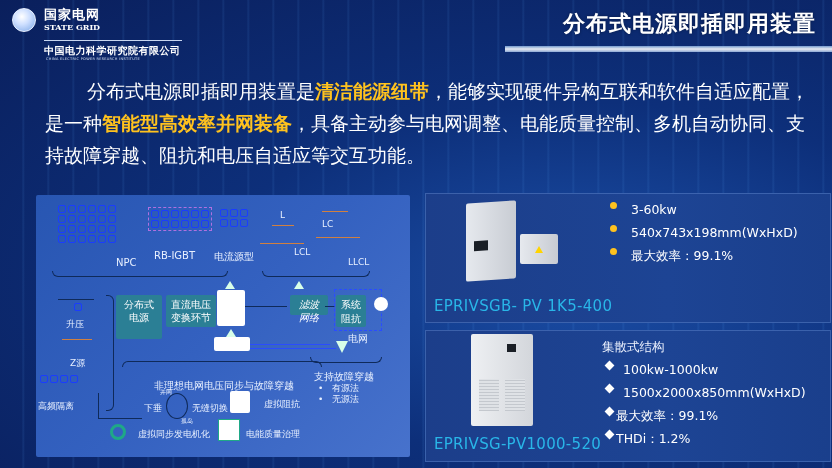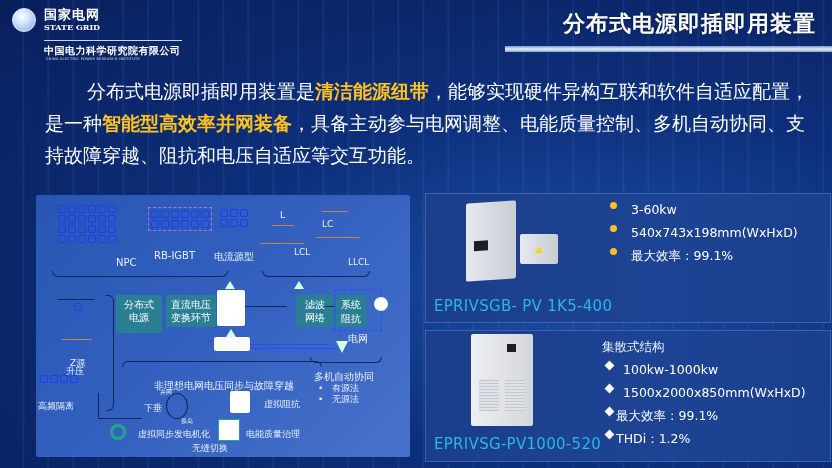--- a/index.html
+++ b/index.html
@@ -200,7 +200,7 @@
   <div class="dg-label" style="left:2px;top:205px;font-family:Liberation Mono, monospace;">高频隔离</div>
   <div style="position:absolute;left:70px;top:100px;width:8px;height:116px;border:1px solid #0f2a5a;border-left:none;border-radius:0 6px 6px 0;"></div>
 
-  <div class="dg-box" style="left:80px;top:100px;width:46px;height:38px;"><span style="white-space:pre-line;">分布式
+  <div class="dg-box" style="left:80px;top:100px;width:46px;height:44px;"><span style="white-space:pre-line;">分布式
 电源</span></div>
   <div class="dg-box" style="left:130px;top:100px;width:50px;height:32px;"><span style="white-space:pre-line;">直流电压
 变换环节</span></div>

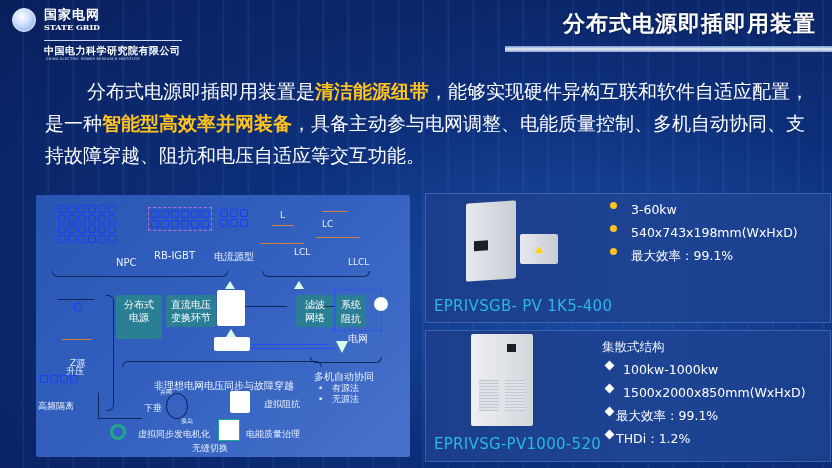--- a/index.html
+++ b/index.html
@@ -206,7 +206,7 @@
 变换环节</span></div>
   <div class="dg-white" style="left:181px;top:95px;width:28px;height:36px;"></div>
   <div class="dg-line" style="left:209px;top:111px;width:42px;height:1px;"></div>
-  <div class="dg-box" style="left:260px;top:100px;width:38px;height:32px;"><span style="white-space:pre-line;">滤波
+  <div class="dg-box" style="left:254px;top:100px;width:38px;height:20px;font-style:italic;"><span style="white-space:pre-line;">滤波
 网络</span></div>
   <div class="dg-line" style="left:289px;top:111px;width:10px;height:1px;"></div>
   <div style="position:absolute;left:298px;top:94px;width:48px;height:42px;border:1px dashed #2a4cff;"></div>

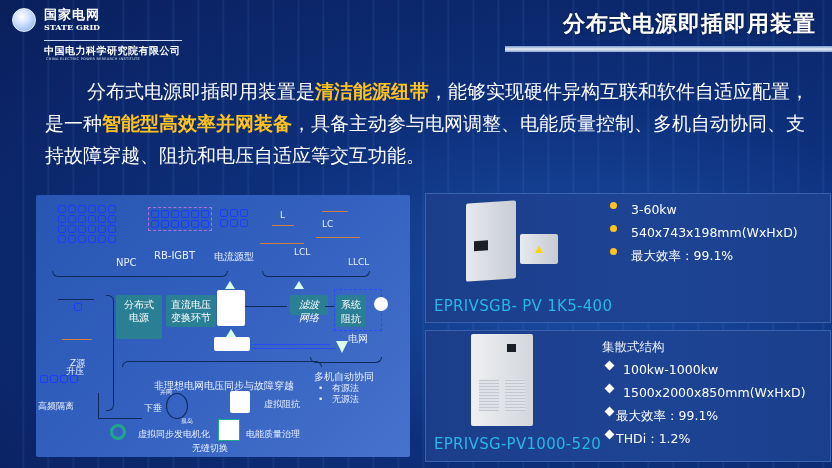--- a/index.html
+++ b/index.html
@@ -188,7 +188,7 @@
 
   <div class="dg-line" style="left:22px;top:104px;width:36px;height:1px;"></div>
   <div class="sym" style="position:absolute;left:38px;top:108px;"></div>
-  <div class="dg-label" style="left:30px;top:123px;margin-top:47px;">升压</div>
+  <div class="dg-label" style="left:30px;top:123px;">升压</div>
   <div class="dg-line" style="left:26px;top:144px;width:30px;height:1px;background:#d08040;"></div>
   <div class="dg-label" style="left:34px;top:162px;">Z源</div>
   <div class="sym-grid" style="left:4px;top:180px;grid-template-columns:repeat(4,8px);">

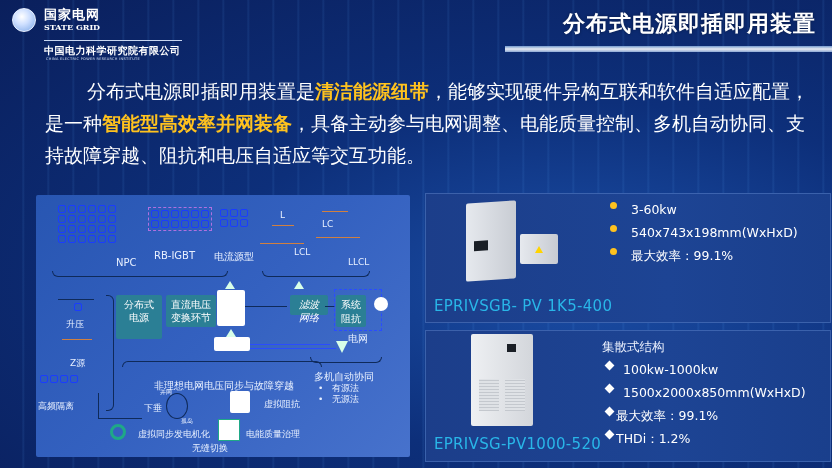--- a/index.html
+++ b/index.html
@@ -222,7 +222,7 @@
   <div class="arrow-down" style="left:300px;top:146px;"></div>
 
   <div class="dg-brace" style="left:274px;top:162px;width:72px;"></div>
-  <div class="dg-label" style="left:278px;top:175px;font-size:10px;">多机自动协同</div>
+  <div class="dg-label" style="left:278px;top:175px;font-size:10px;">支持故障穿越</div>
   <div class="dg-label" style="left:282px;top:187px;">• &nbsp;&nbsp;<span>有源法</span></div>
   <div class="dg-label" style="left:282px;top:198px;">• &nbsp;&nbsp;<span>无源法</span></div>
 

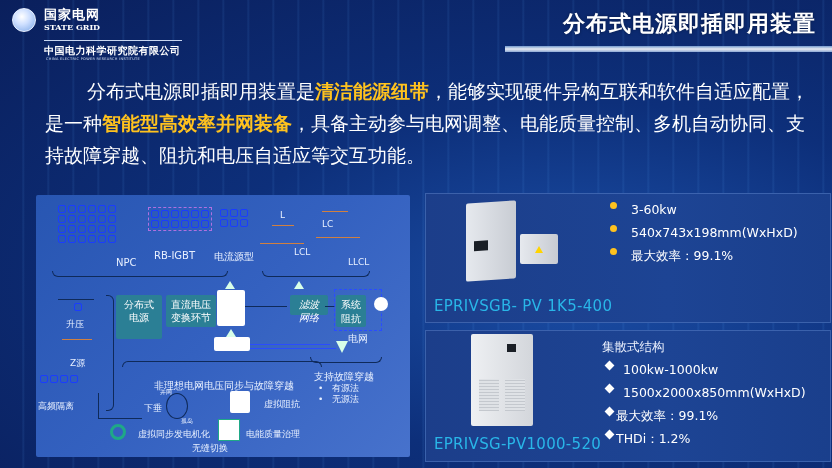--- a/index.html
+++ b/index.html
@@ -233,7 +233,7 @@
   <div style="position:absolute;left:130px;top:198px;width:22px;height:26px;border:1px solid #0f2a5a;border-radius:50%;"></div>
   <div class="dg-label" style="left:124px;top:193px;font-size:6px;">并网</div>
   <div class="dg-label" style="left:145px;top:222px;font-size:6px;">孤岛</div>
-  <div class="dg-label" style="left:156px;top:207px;margin-top:40px;">无缝切换</div>
+  <div class="dg-label" style="left:156px;top:207px;">无缝切换</div>
   <div class="dg-white" style="left:194px;top:196px;width:20px;height:22px;"></div>
   <div class="dg-label" style="left:228px;top:203px;">虚拟阻抗</div>
   <div style="position:absolute;left:74px;top:229px;width:16px;height:16px;border-radius:50%;border:3px solid #1fa887;"></div>

